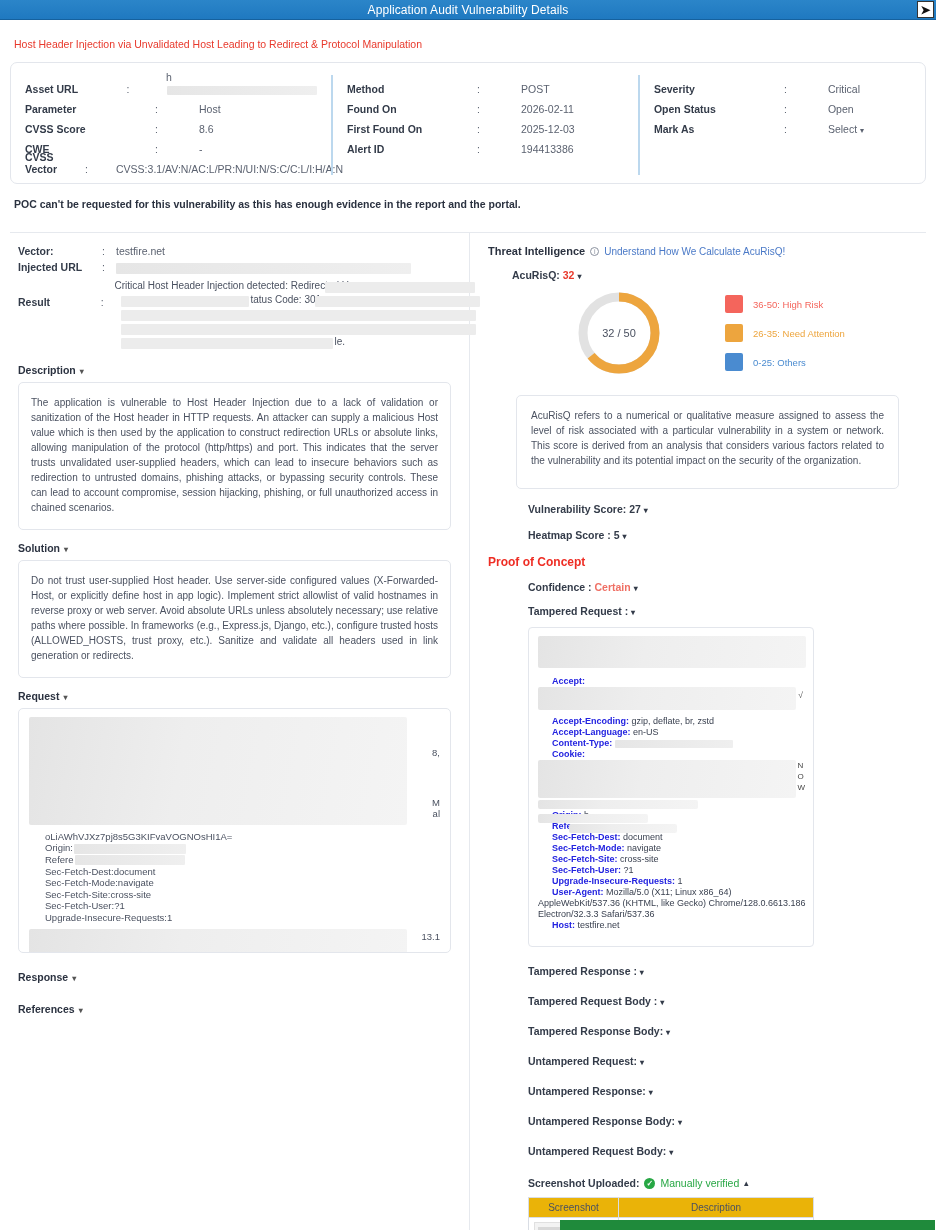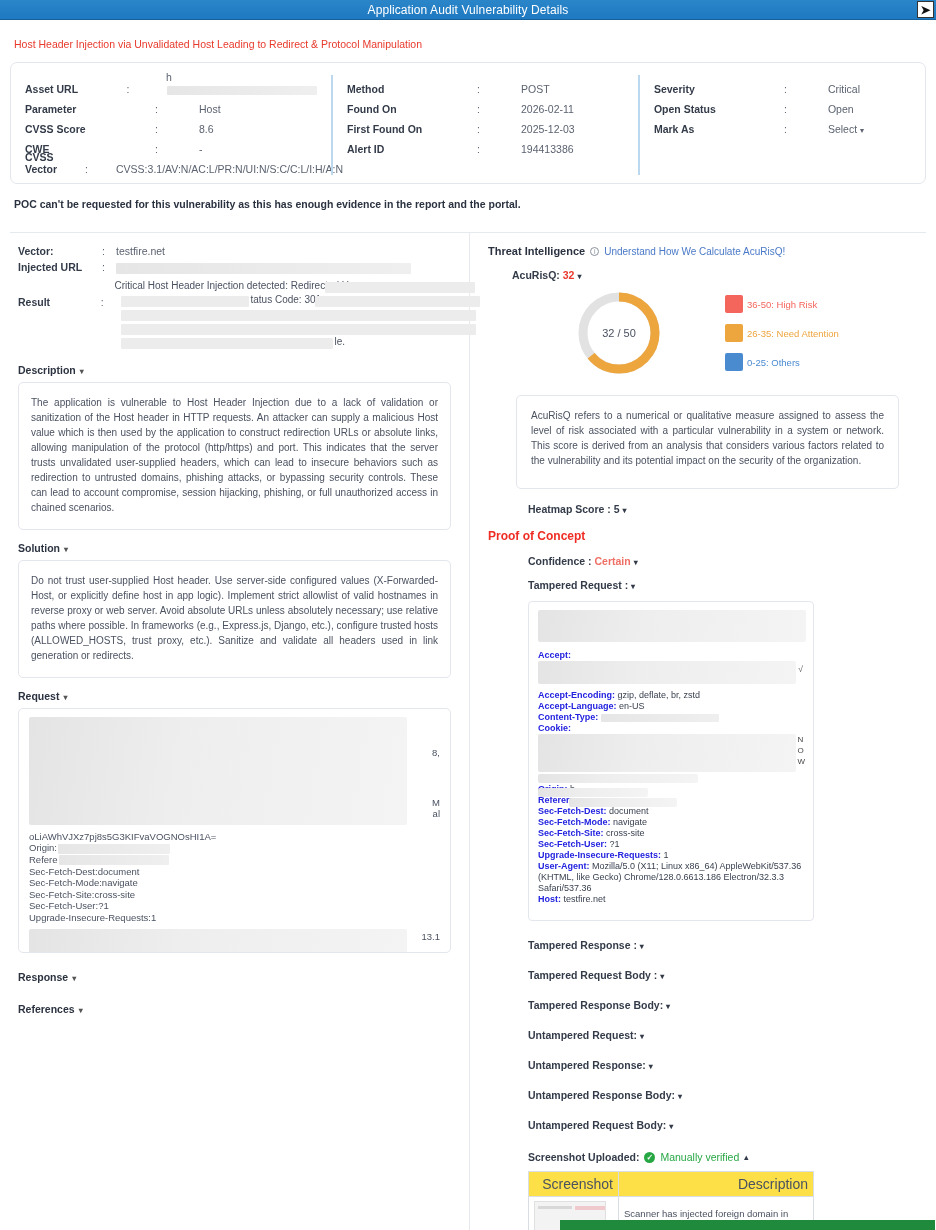--- a/index.html
+++ b/index.html
@@ -142,7 +142,7 @@
     font-size: 11px; color:#4a5160;
   }
   .legend { margin-left: 62px; display:flex; flex-direction:column; gap:11px;}
-  .legend-item { display:flex; align-items:center; gap:4px; font-size:9.5px; }
+  .legend-item { display:flex; align-items:center; gap:10px; font-size:9.5px; }
   .legend-sw { width: 18px; height: 18px; border-radius:2px; }
 
   .infobox {

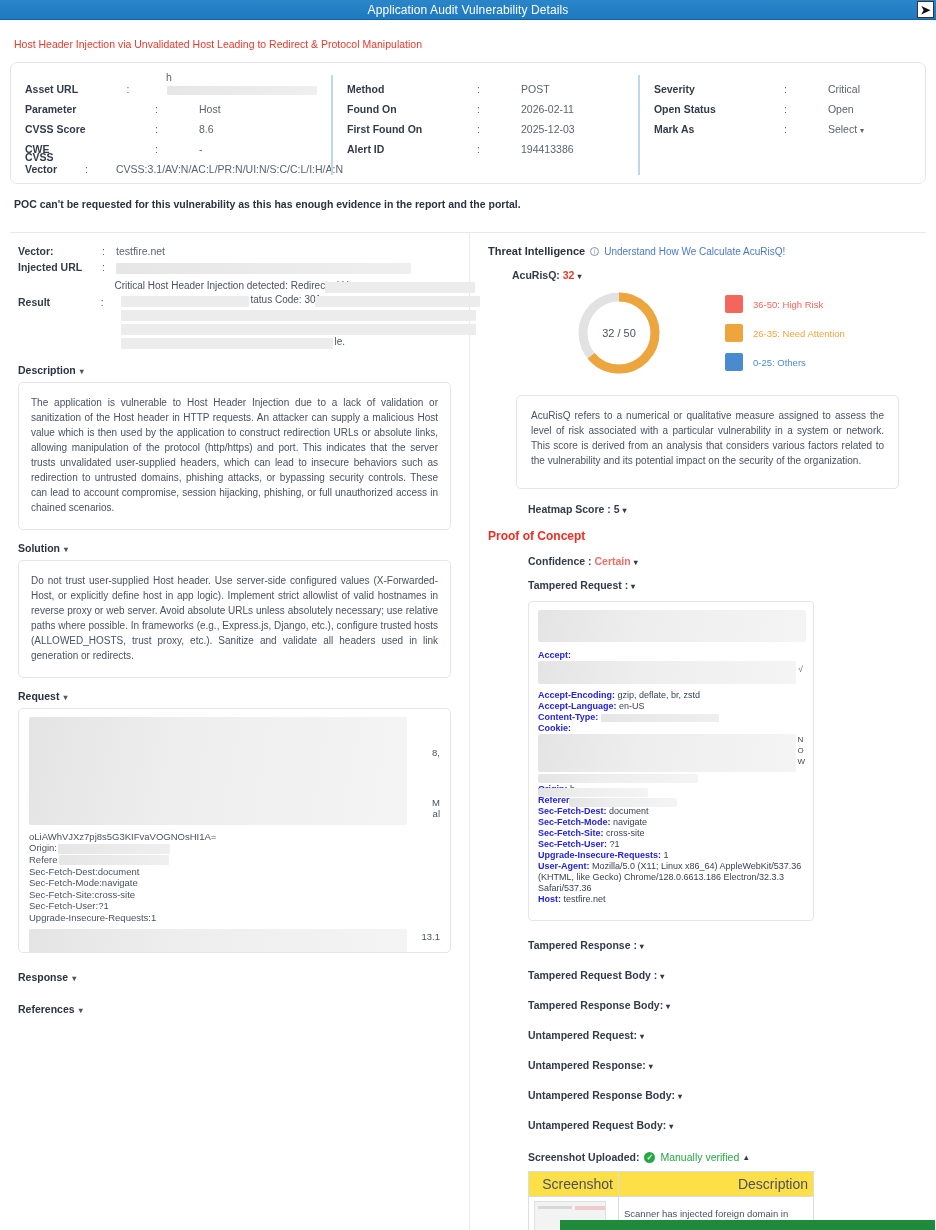--- a/index.html
+++ b/index.html
@@ -408,6 +408,11 @@
     <div class="infobox">AcuRisQ refers to a numerical or qualitative measure assigned to assess the level of risk associated with a particular vulnerability in a system or network. This score is derived from an analysis that considers various factors related to the vulnerability and its potential impact on the security of the organization.</div>
 
     <div class="score-row">
+      <span>Vulnerability Score:</span>
+      <span>27</span>
+      <span class="caret">▾</span>
+    </div>
+    <div class="score-row">
       <span>Heatmap Score :</span>
       <span>5</span>
       <span class="caret">▾</span>

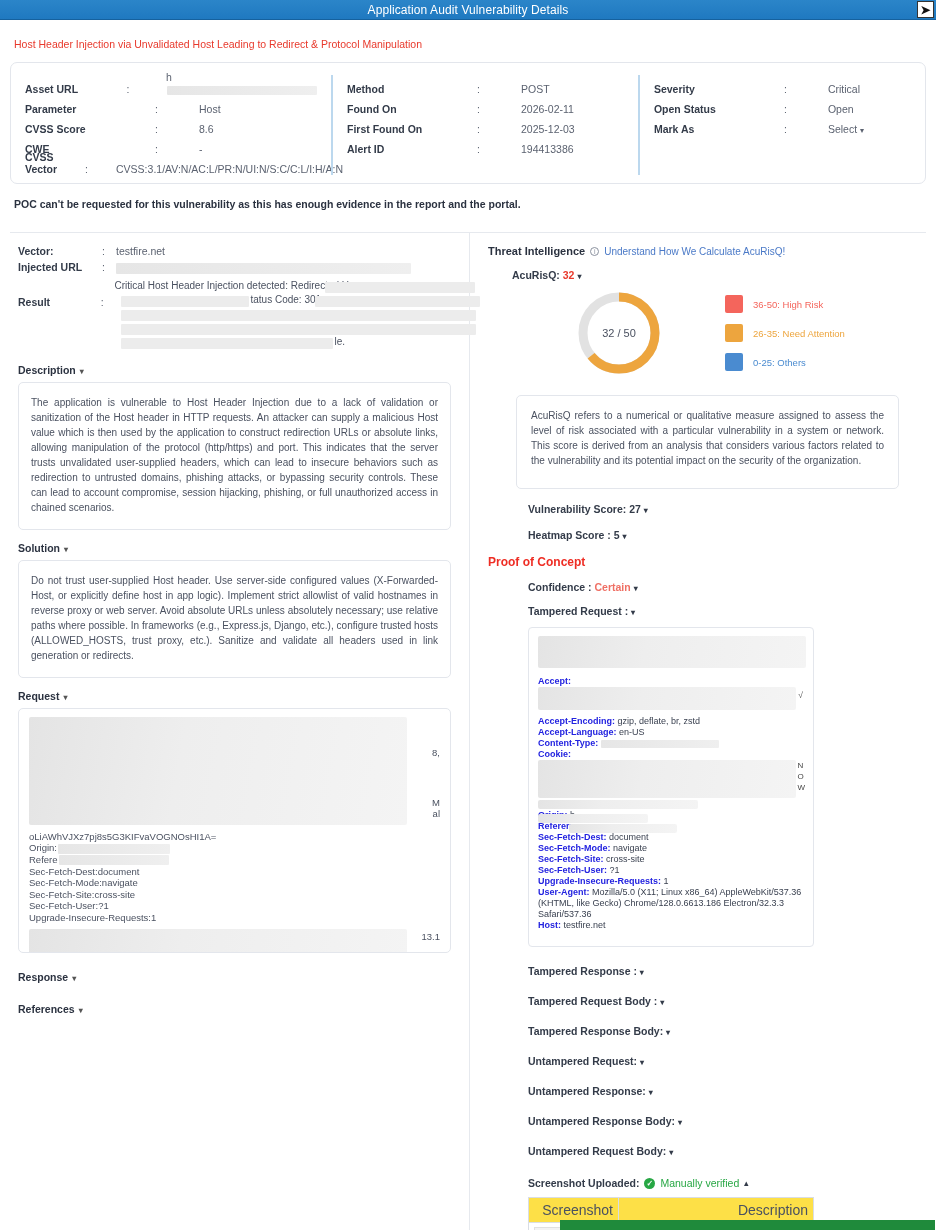--- a/index.html
+++ b/index.html
@@ -170,7 +170,7 @@
     overflow: hidden;
     position: relative;
   }
-  .hk { color: #2323e0; font-weight: bold; }
+  .hk { color: #2323e0; font-weight: bold; margin-left: 14px; }
   .hl { height: 11px; white-space: nowrap; }
 
   .collapse-row { padding: 18px 0 0 58px; font-size:10.5px; font-weight:bold; color:#333b49; cursor:pointer;}

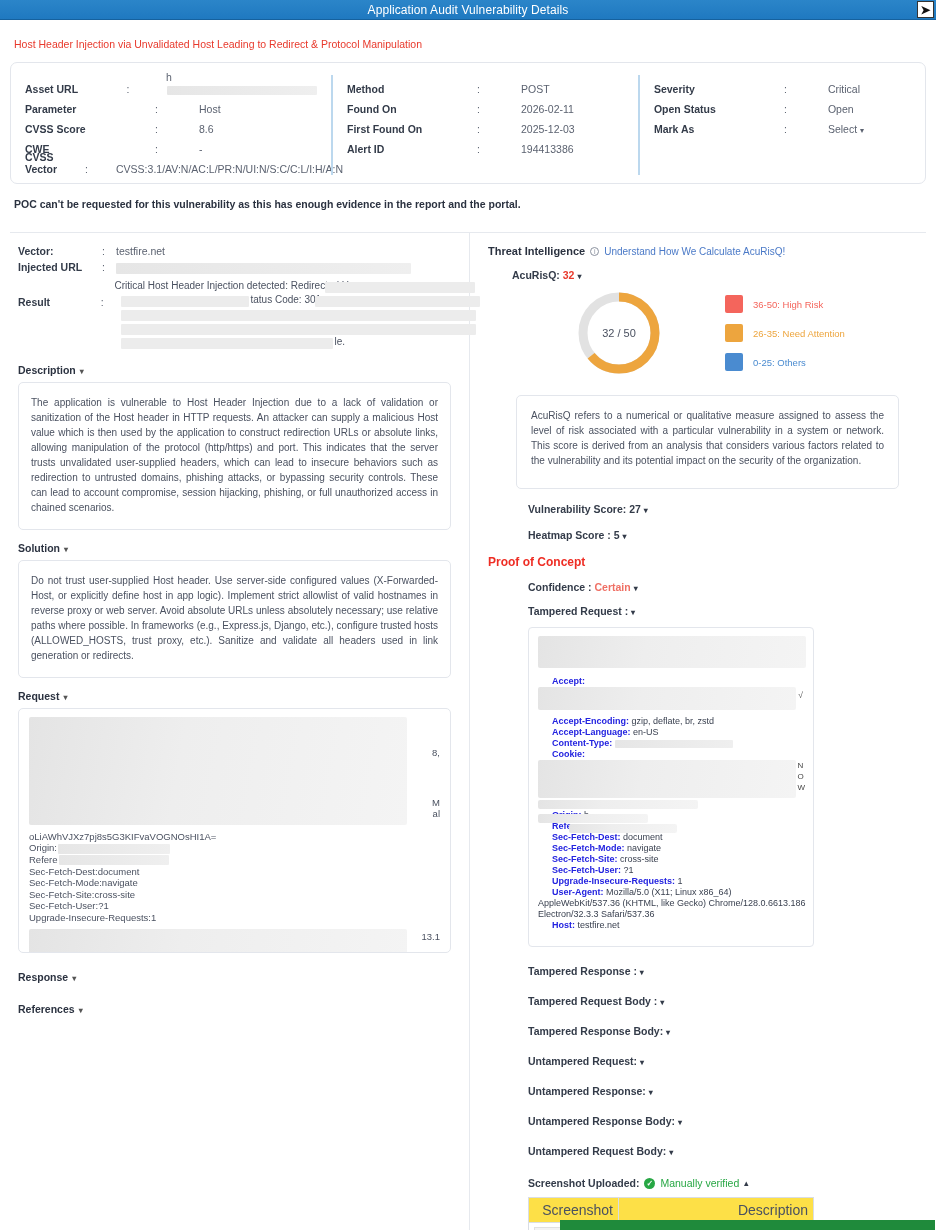--- a/index.html
+++ b/index.html
@@ -345,7 +345,7 @@
       <span style="position:absolute;right:10px;top:38px;font-size:9.5px;">8,</span>
       <span style="position:absolute;right:10px;top:88px;font-size:9.5px;">M</span>
       <span style="position:absolute;right:10px;top:99px;font-size:9.5px;">al</span>
-      <div style="position:absolute;left:10px;top:122px;">
+      <div style="position:absolute;left:26px;top:122px;">
         <div class="req-line">oLiAWhVJXz7pj8s5G3KIFvaVOGNOsHI1A=</div>
         <div class="req-line"><span>Origin:</span><span class="redact" style="width:112px;height:10px;margin-left:1px;"></span></div>
         <div class="req-line"><span>Refere</span><span class="redact" style="width:110px;height:10px;margin-left:1px;"></span></div>

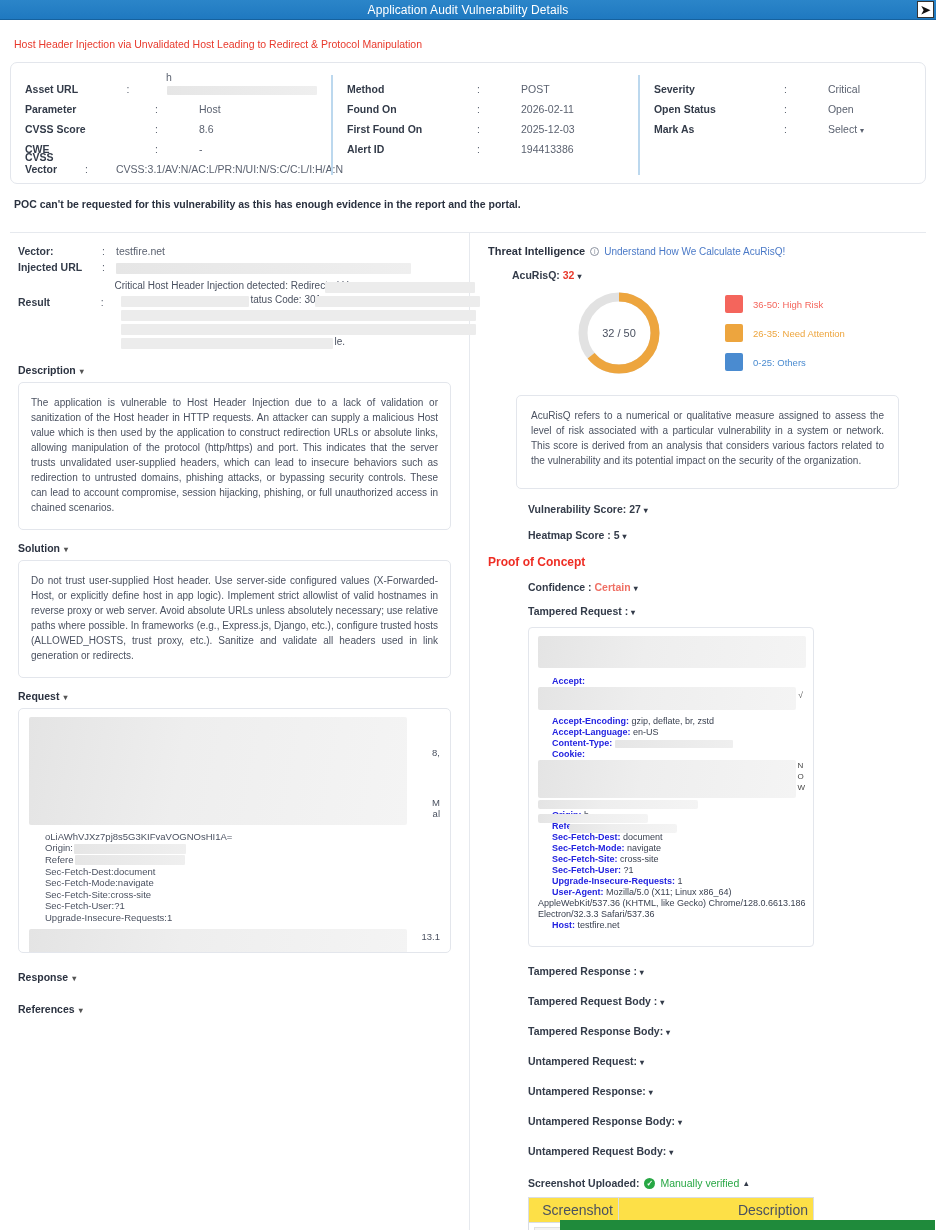--- a/index.html
+++ b/index.html
@@ -188,7 +188,7 @@
   .shot-table th, .shot-table td {
     border: 1px solid #d9dde4; padding: 4px 5px; color:#4a5160; font-weight:normal;
   }
-  .shot-table th { background:#fde047; text-align:right; font-size:14px; }
+  .shot-table th { background:#eab308; text-align:center; font-size:10px; }
   .thumb {
     width: 72px; height: 46px; background:#f3f3f3; border:1px solid #e0e0e0;
     position: relative; overflow: hidden;

